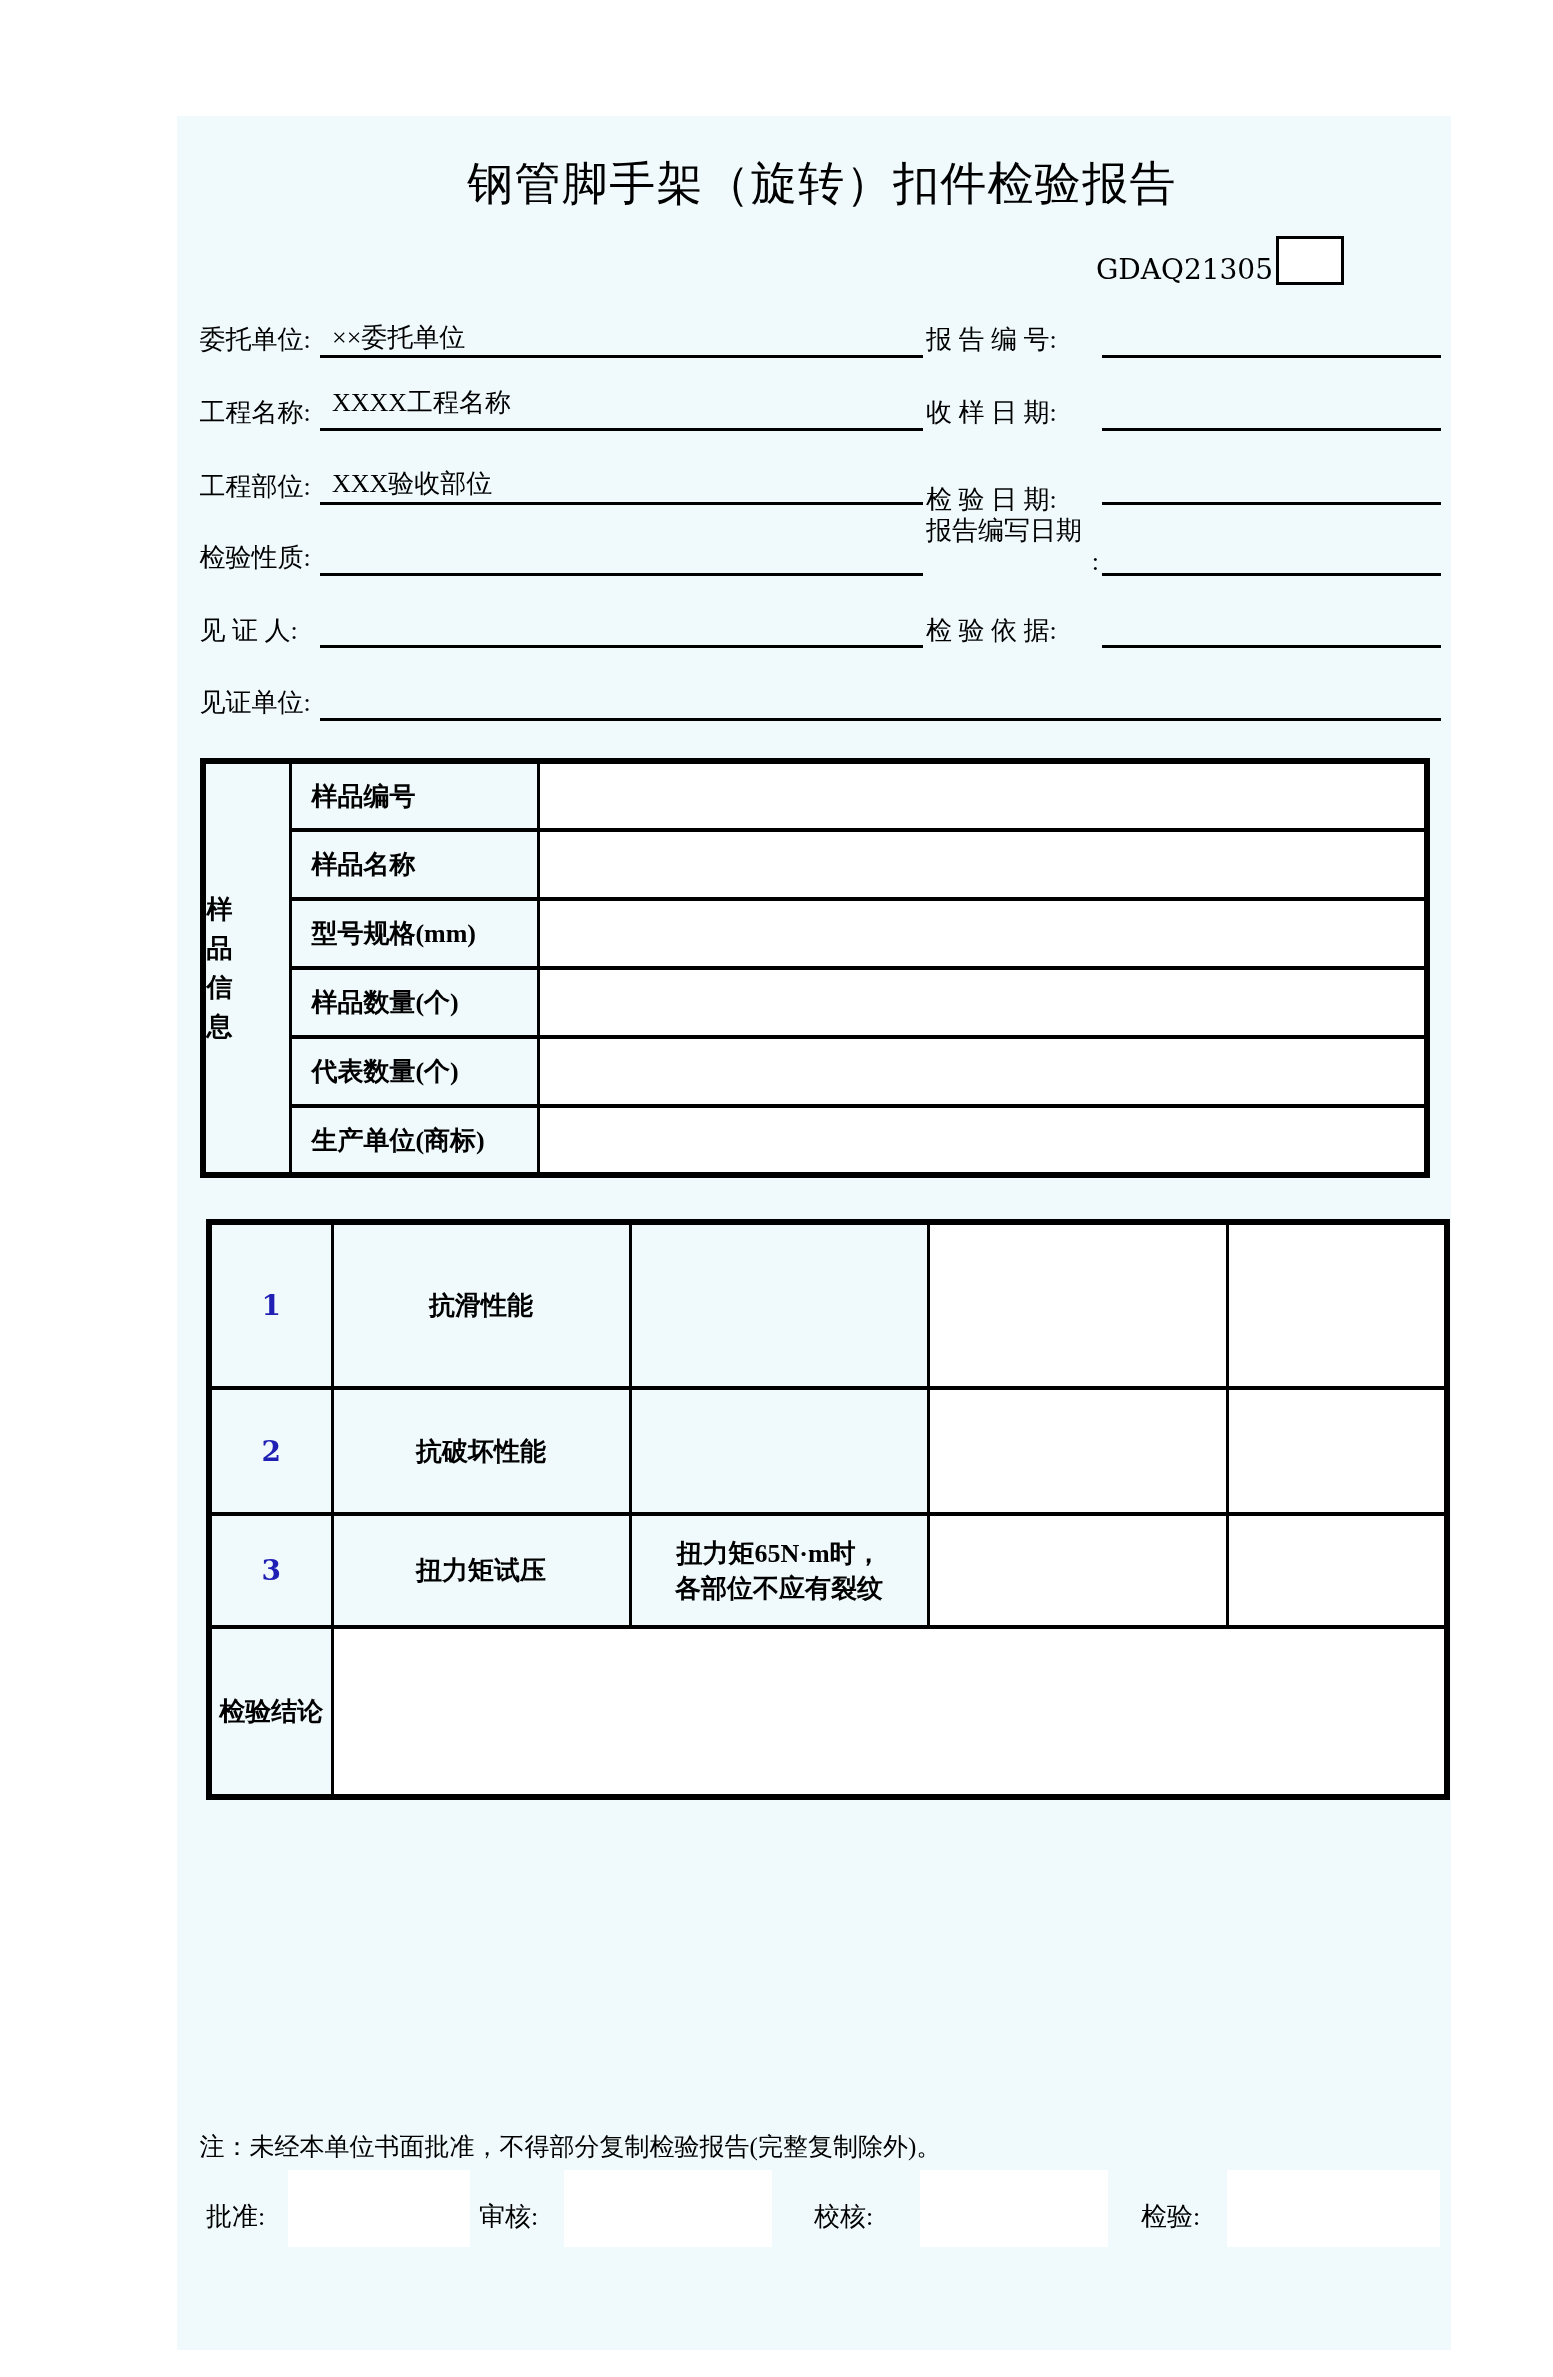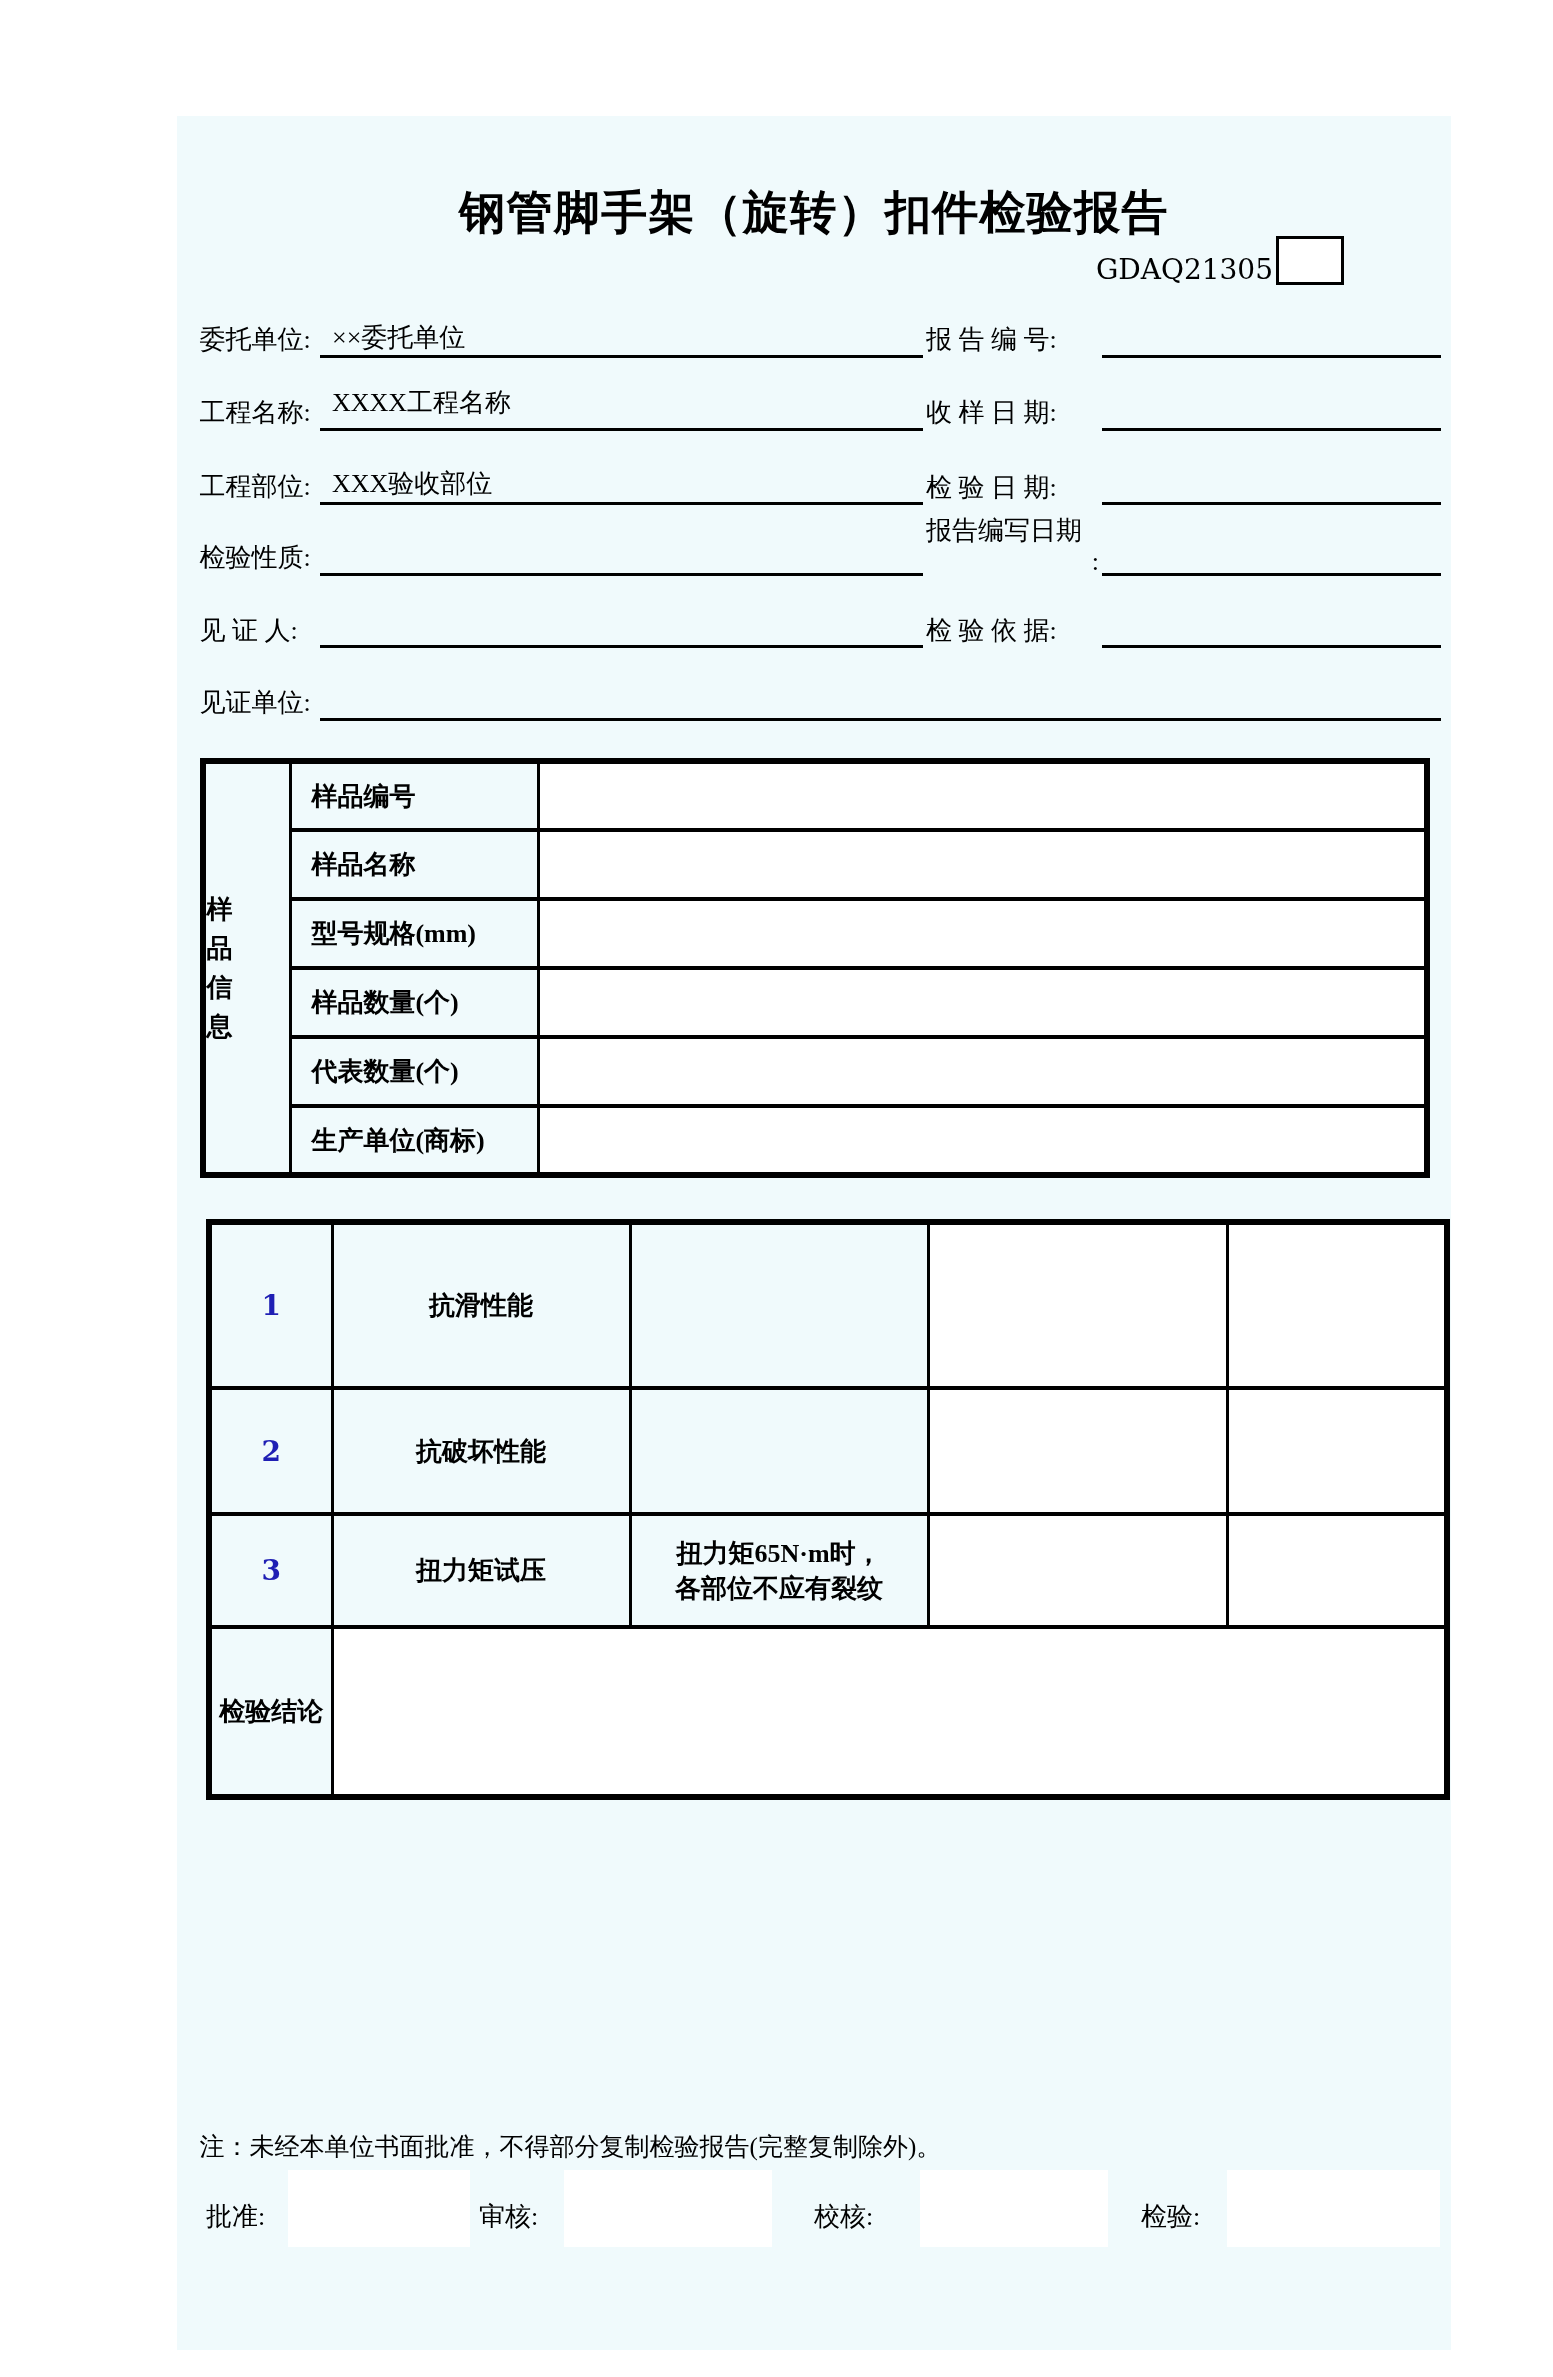--- a/index.html
+++ b/index.html
@@ -12,9 +12,9 @@
     background:#f0fafc;
   }
   .title{
-    position:absolute;left:0;top:37px;width:100%;text-align:center;
+    position:absolute;left:8px;top:37px;width:100%;text-align:center;
     font-family:"Liberation Sans","DejaVu Sans",sans-serif;
-    font-weight:700;font-size:46px;letter-spacing:1.3px;margin-top:29px;
+    font-weight:400;font-size:46px;letter-spacing:1.3px;
   }
   .gdaq-text{
     position:absolute;left:838px;top:137px;width:258px;text-align:right;

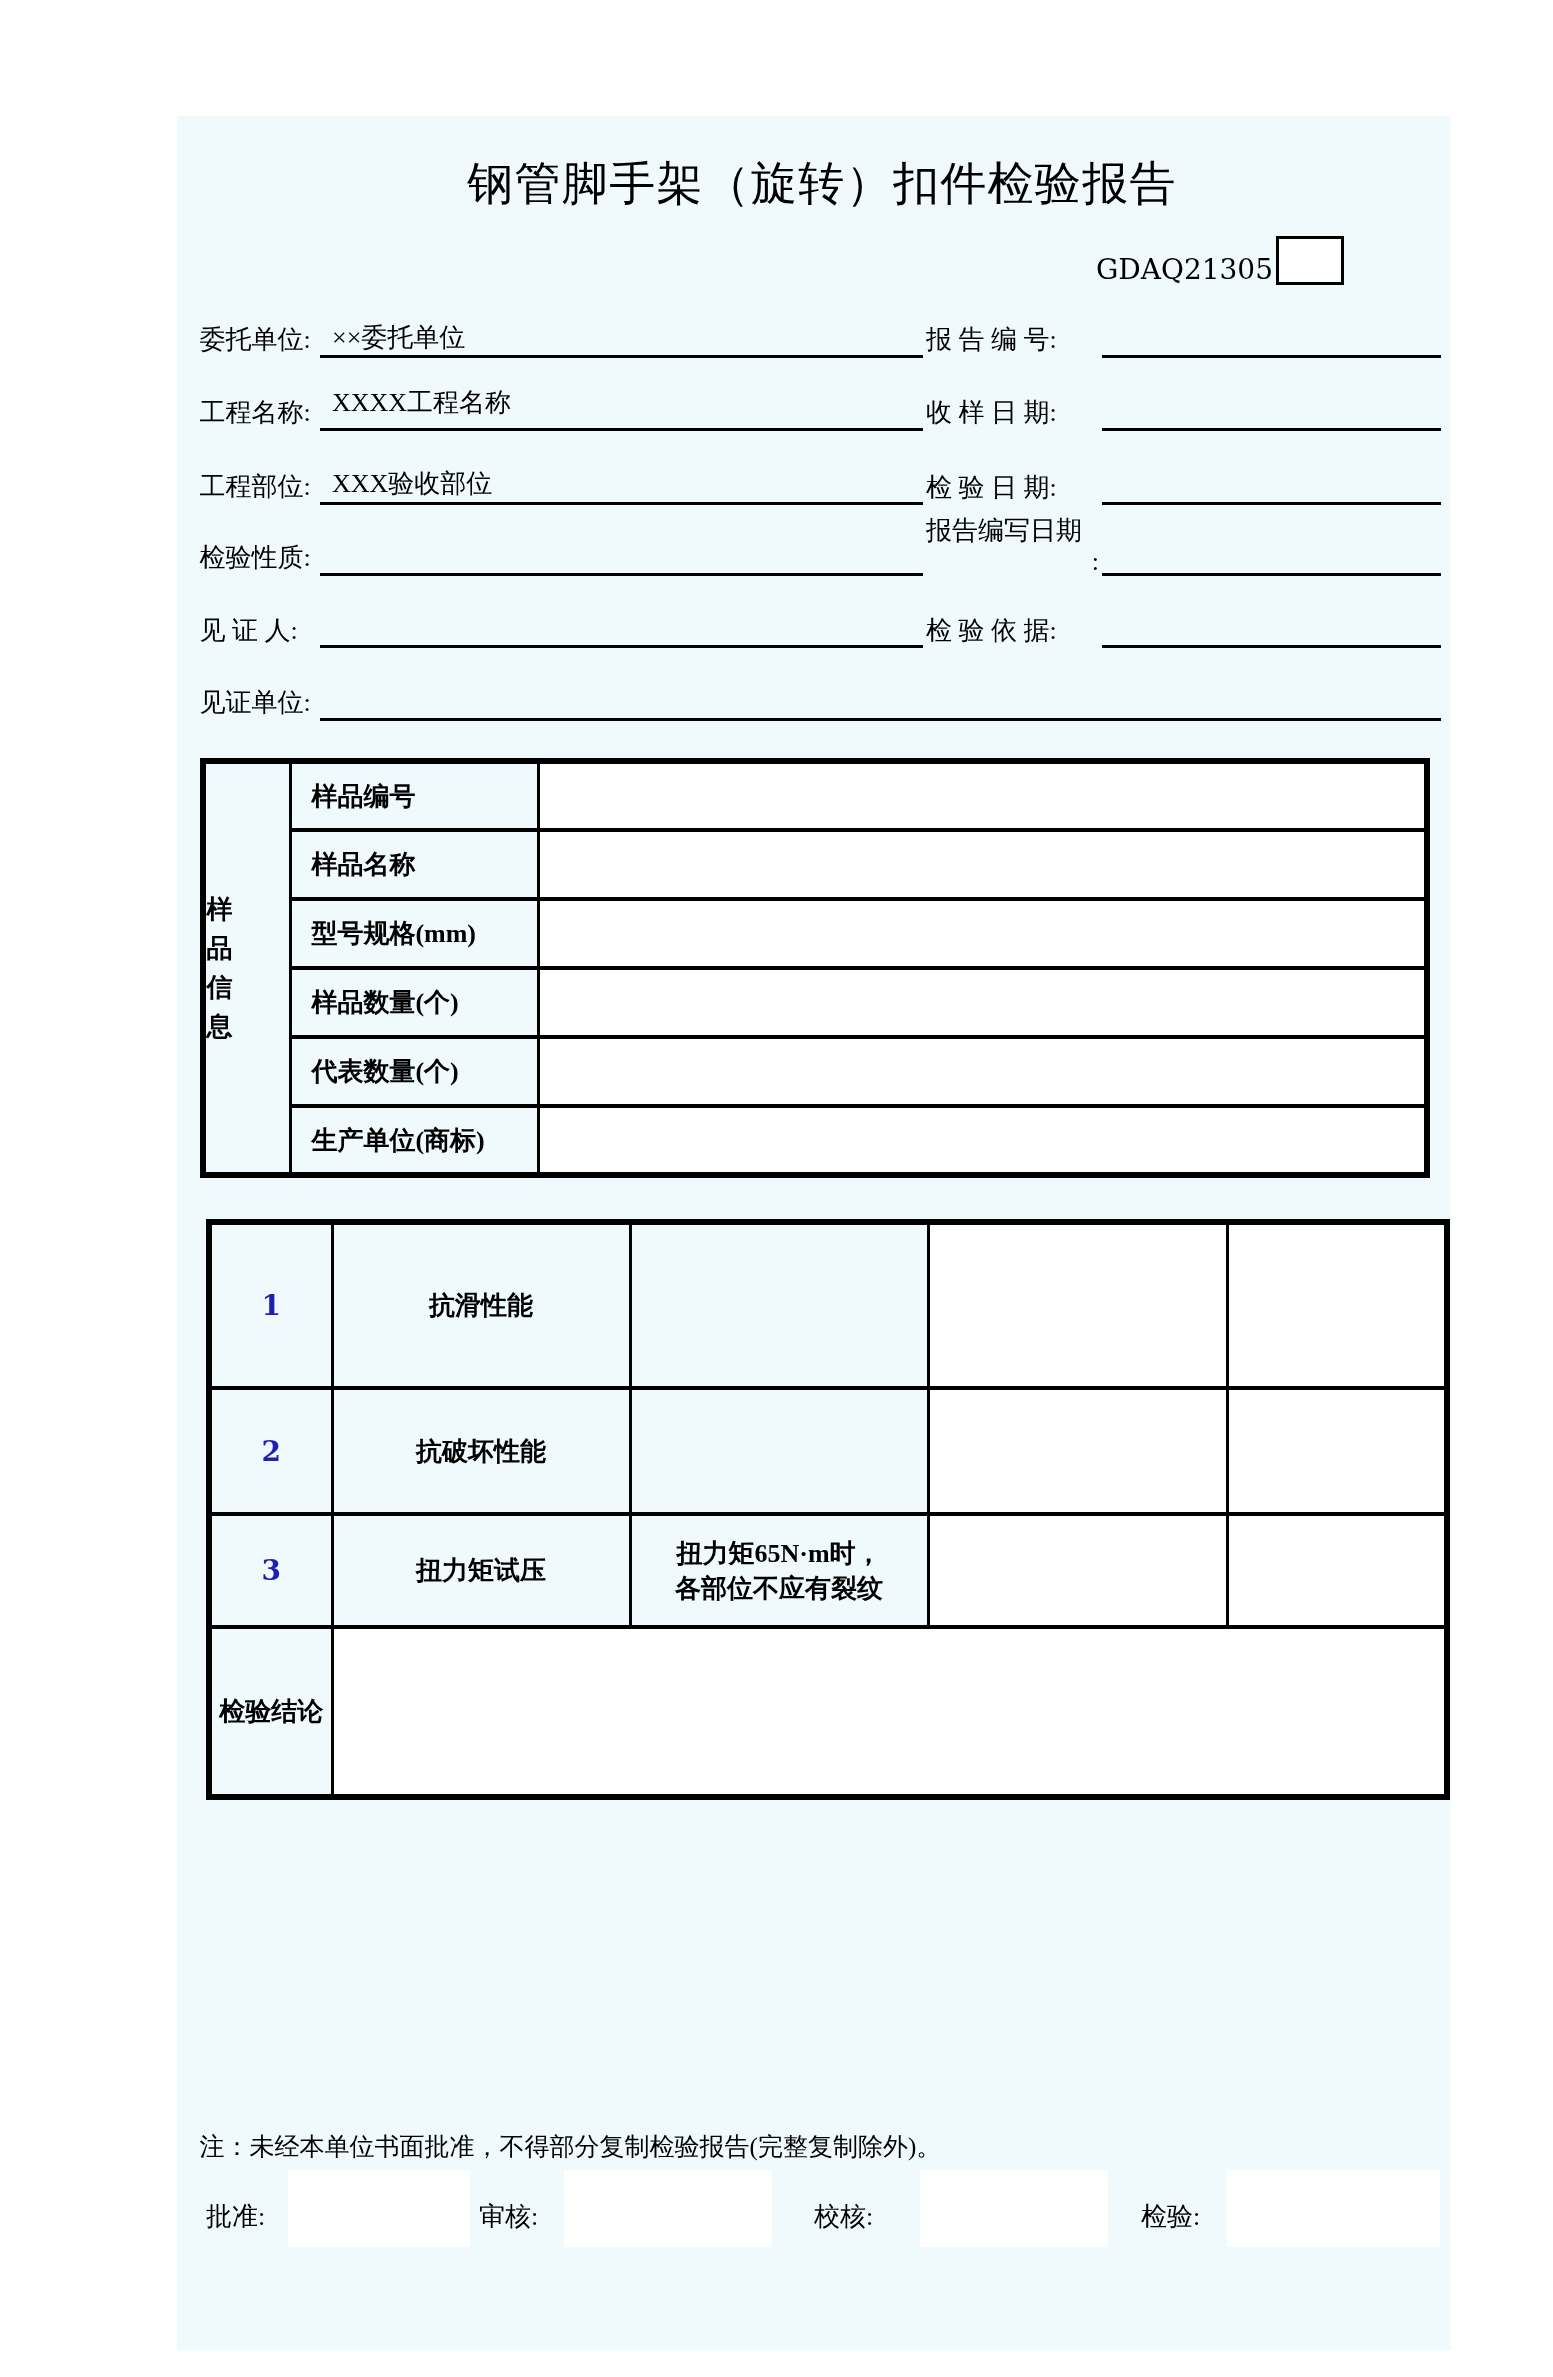--- a/index.html
+++ b/index.html
@@ -86,7 +86,7 @@
   <div class="flabel lab-right" style="top:279px">收 样 日 期:</div>
   <div class="uline ul-right" style="top:312px"></div>
 
-  <div class="flabel lab-right" style="top:354px">检 验 日 期:</div>
+  <div class="flabel lab-right" style="top:366px">检 验 日 期:</div>
   <div class="uline ul-right" style="top:386px"></div>
 
   <div class="lab-2line">

